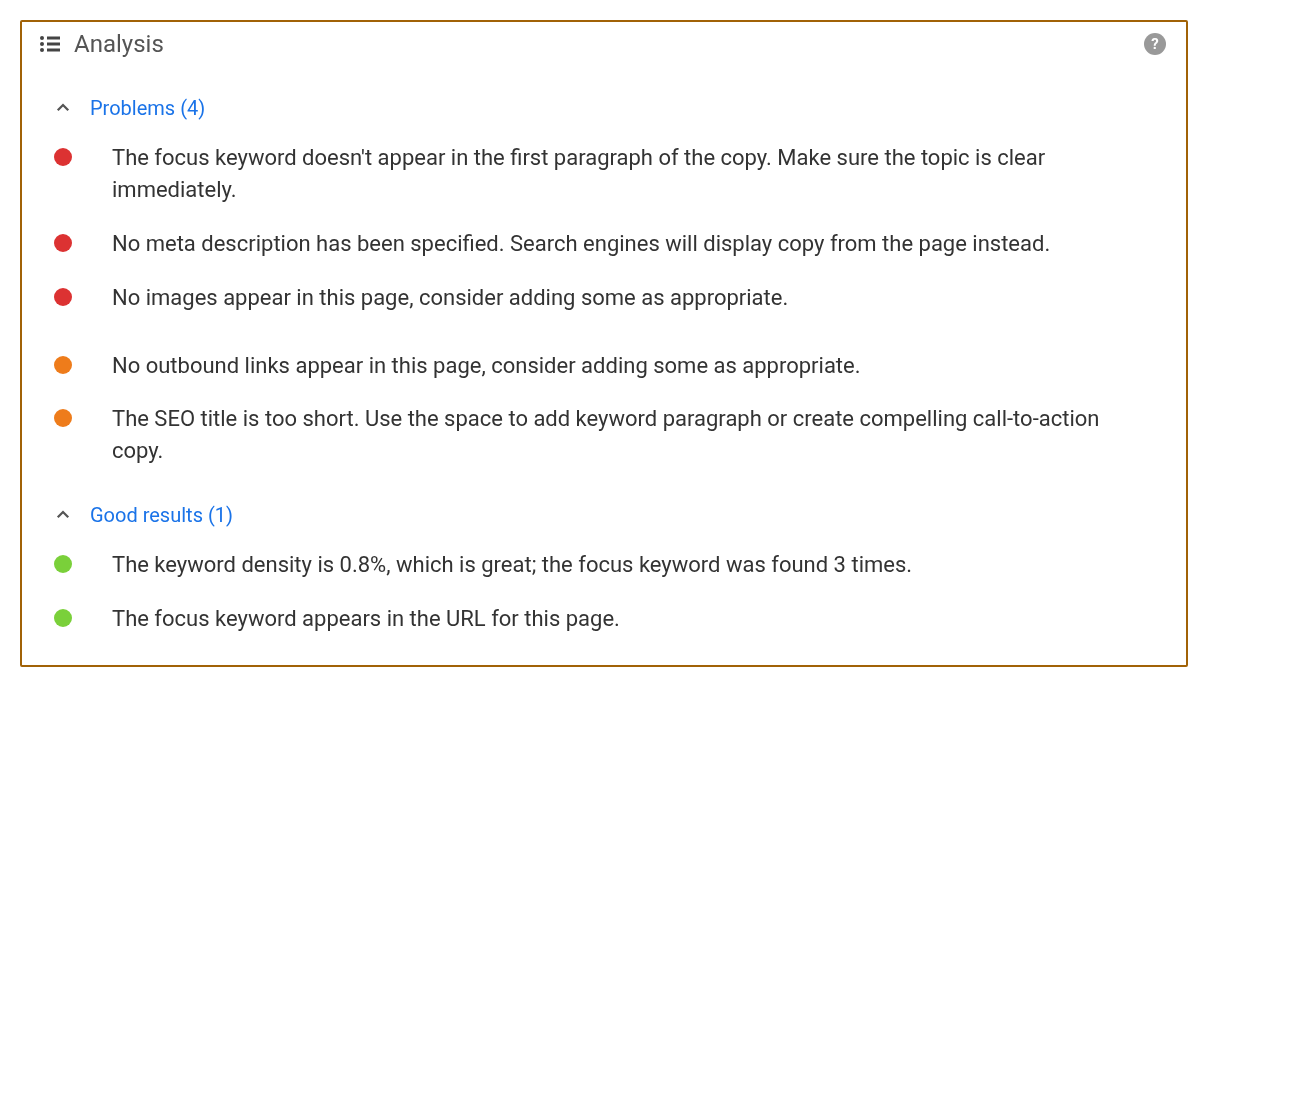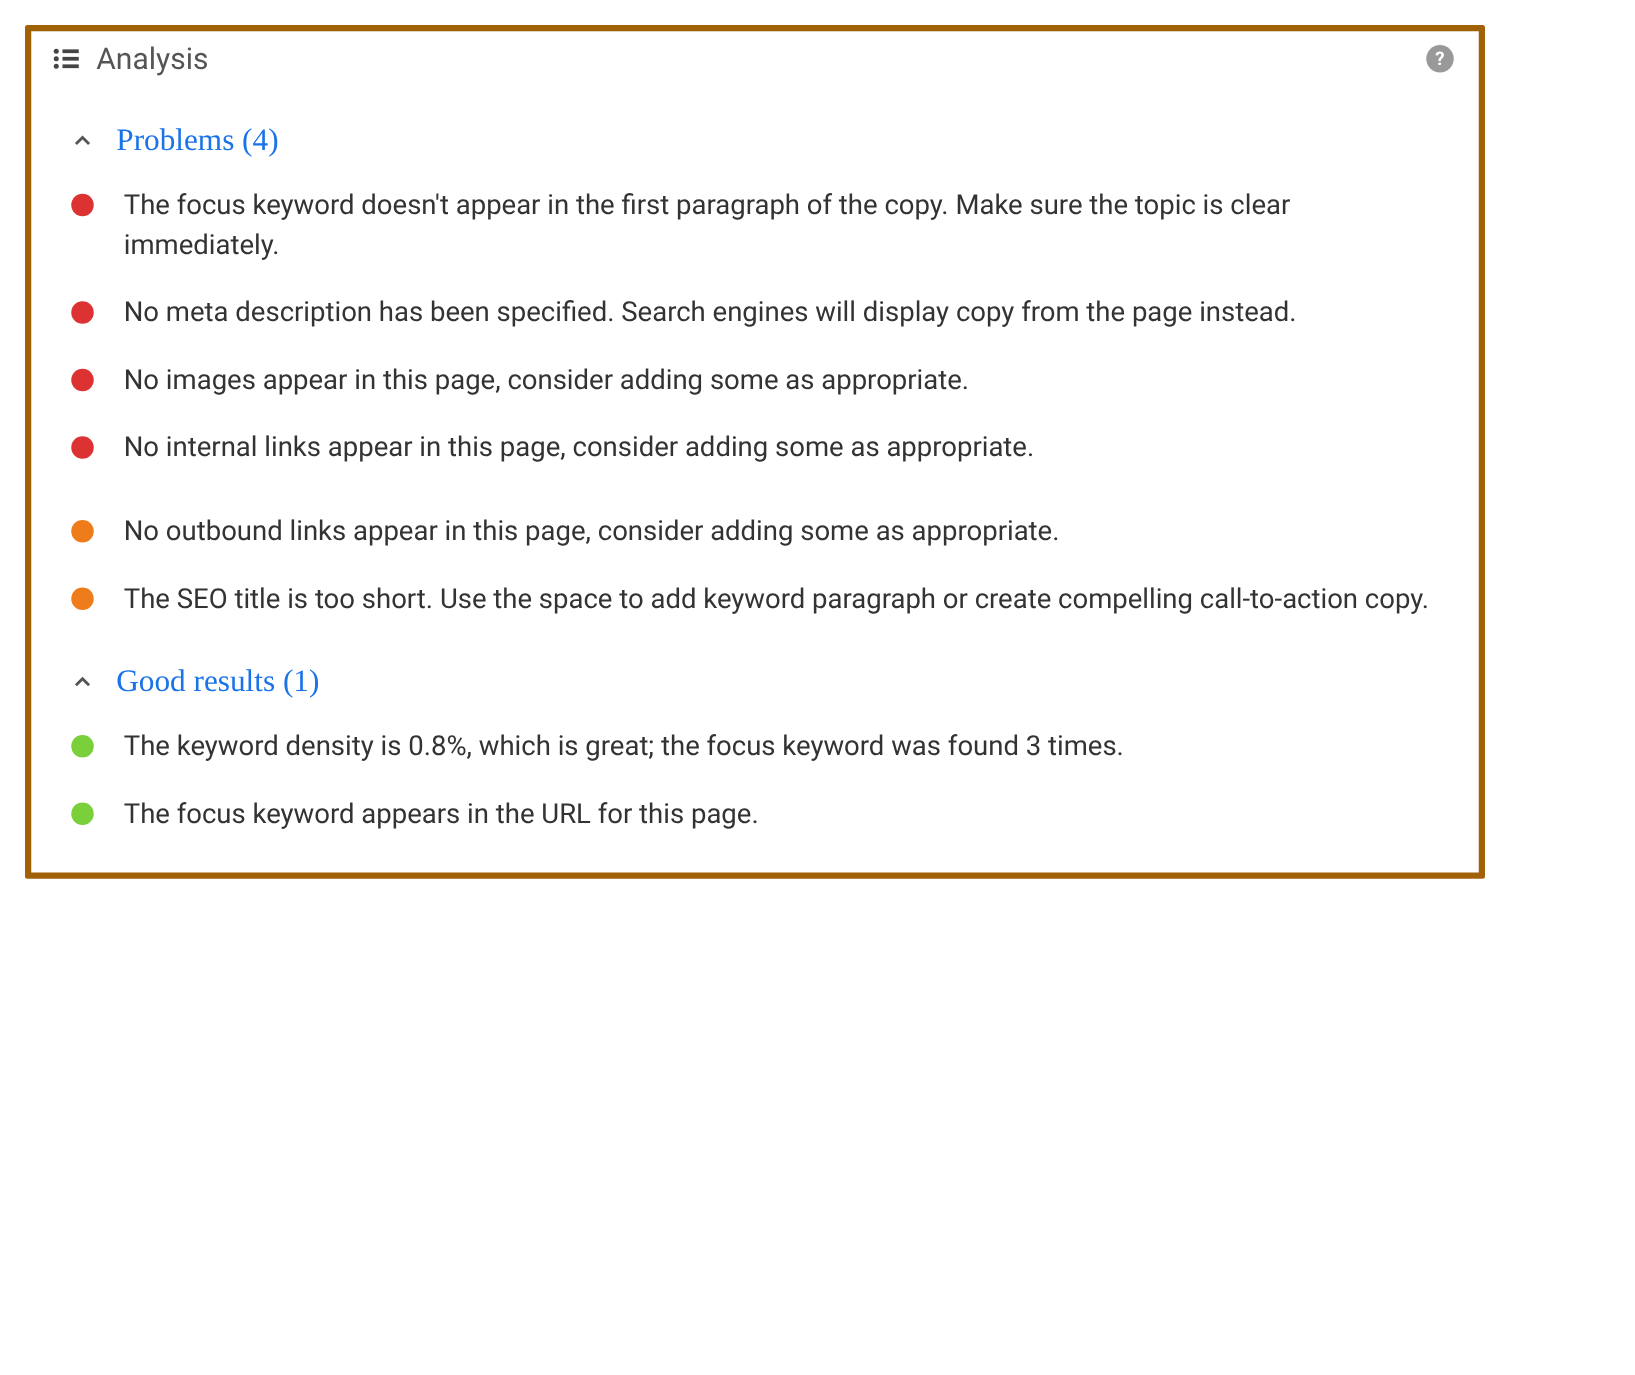--- a/index.html
+++ b/index.html
@@ -14,7 +14,7 @@
     }
     .panel {
       width: 1168px;
-      border: 5px solid #a16207;
+      border: 2px solid #a16207;
       border-radius: 2px;
       background: #fff;
       padding: 0;

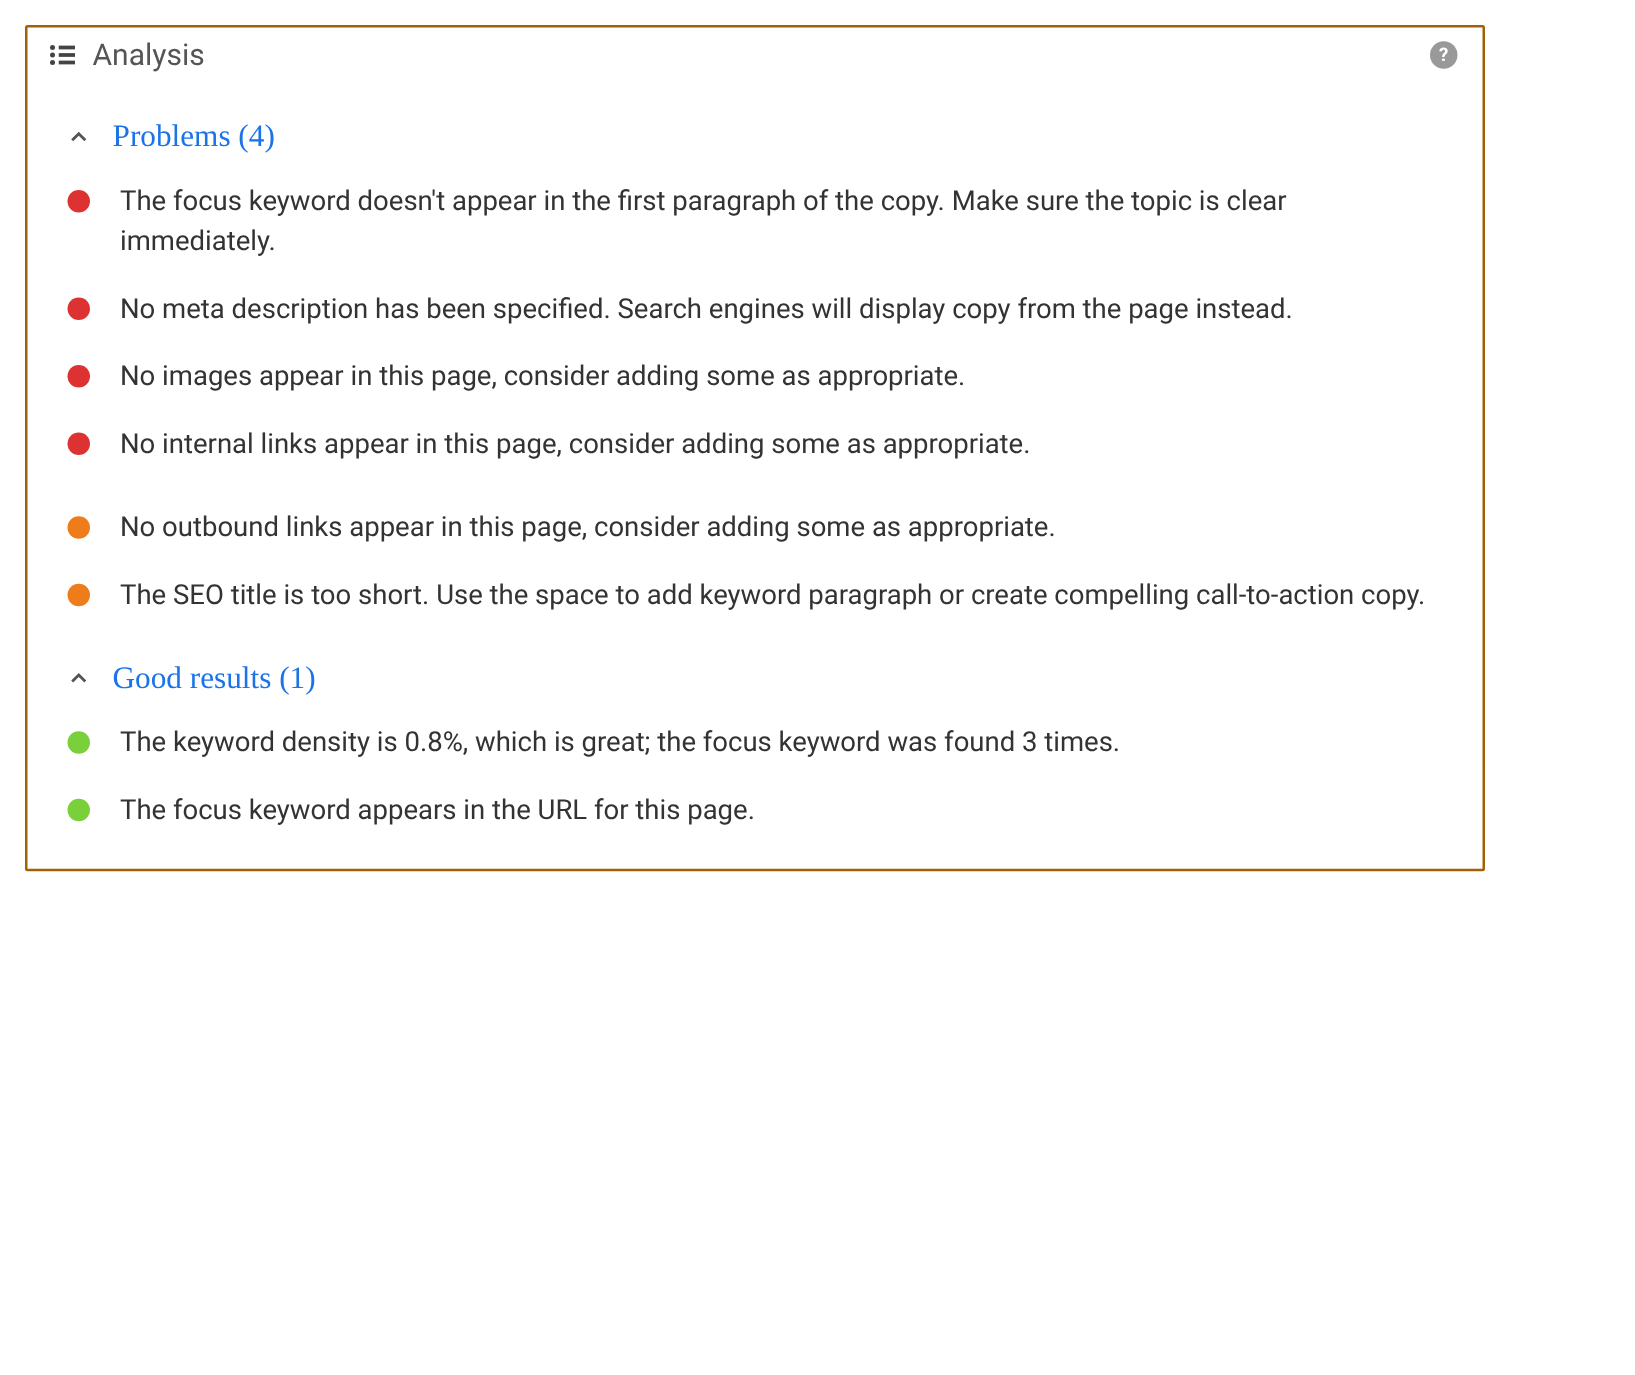--- a/index.html
+++ b/index.html
@@ -79,10 +79,9 @@
       margin-left: 2px;
     }
     .section-title {
-      font-size: 25px;
+      font-size: 20px;
       font-weight: 400;
       color: #1a73e8;
-      font-family: Liberation Serif, serif;
     }
     .item-row {
       display: flex;

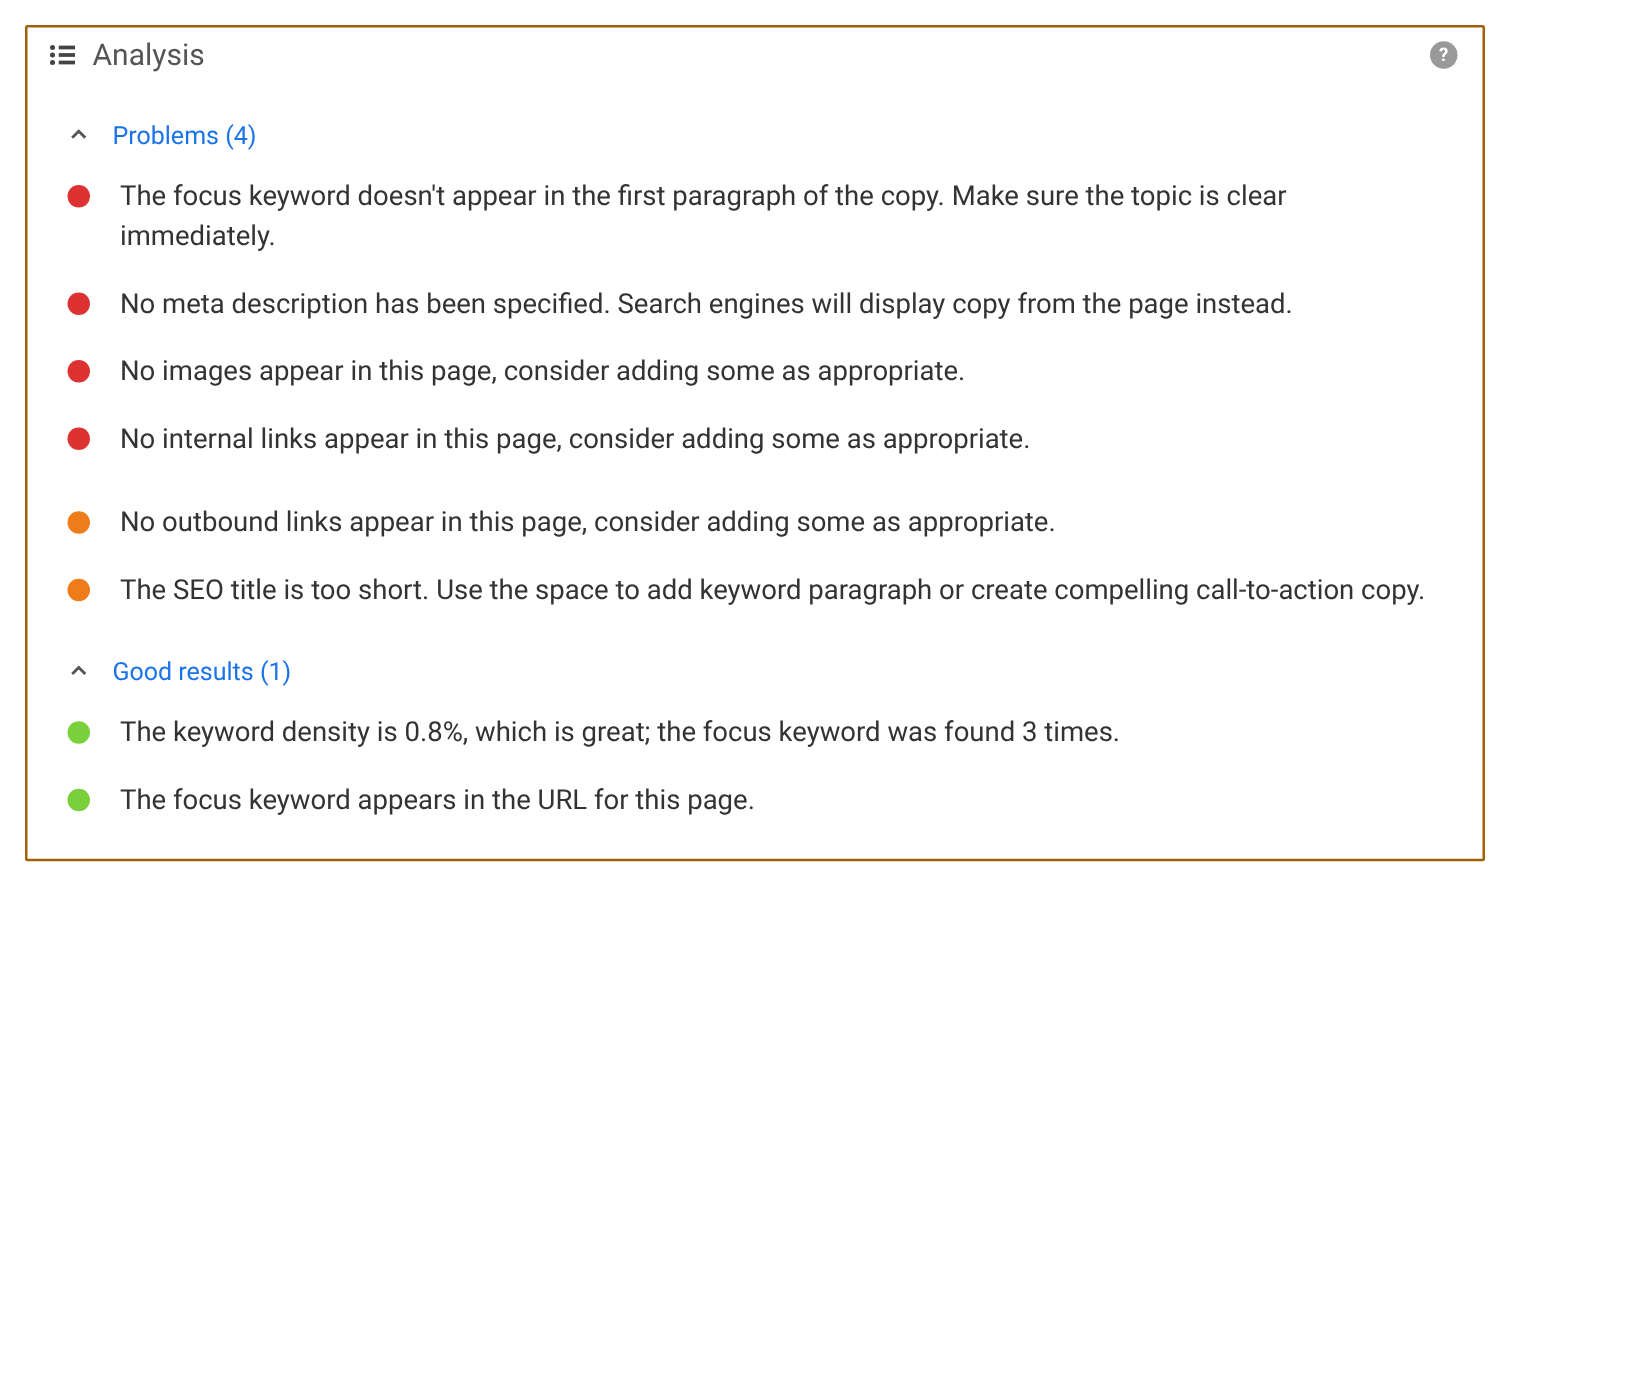--- a/index.html
+++ b/index.html
@@ -86,7 +86,7 @@
     .item-row {
       display: flex;
       align-items: flex-start;
-      gap: 24px;
+      gap: 40px;
       margin-bottom: 22px;
       padding-left: 2px;
     }

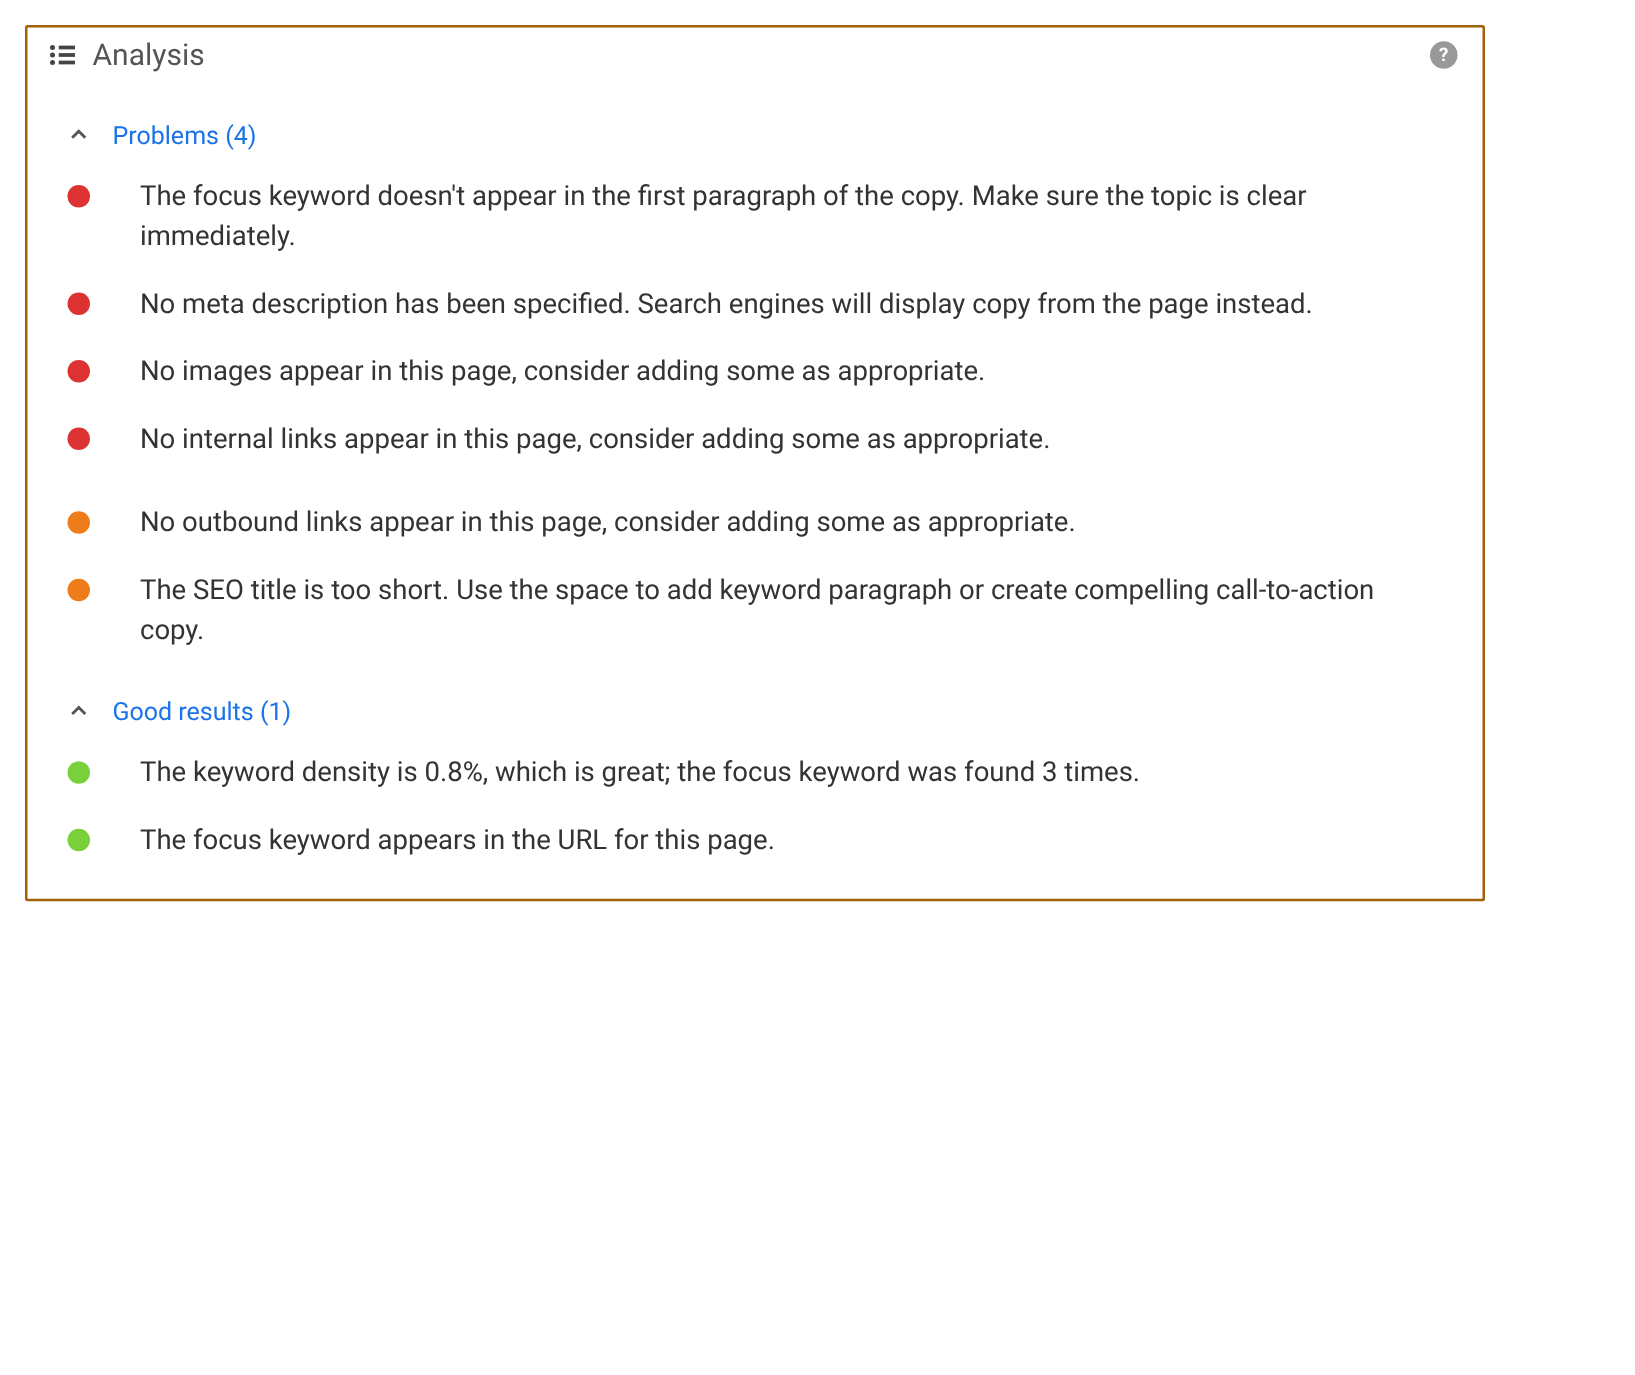--- a/index.html
+++ b/index.html
@@ -160,10 +160,6 @@
         <span class="bullet bullet-red"></span>
         <span class="item-text">No images appear in this page, consider adding some as appropriate.</span>
       </div>
-      <div class="item-row">
-        <span class="bullet bullet-red"></span>
-        <span class="item-text">No internal links appear in this page, consider adding some as appropriate.</span>
-      </div>
     </div>
 
     <div class="section">

